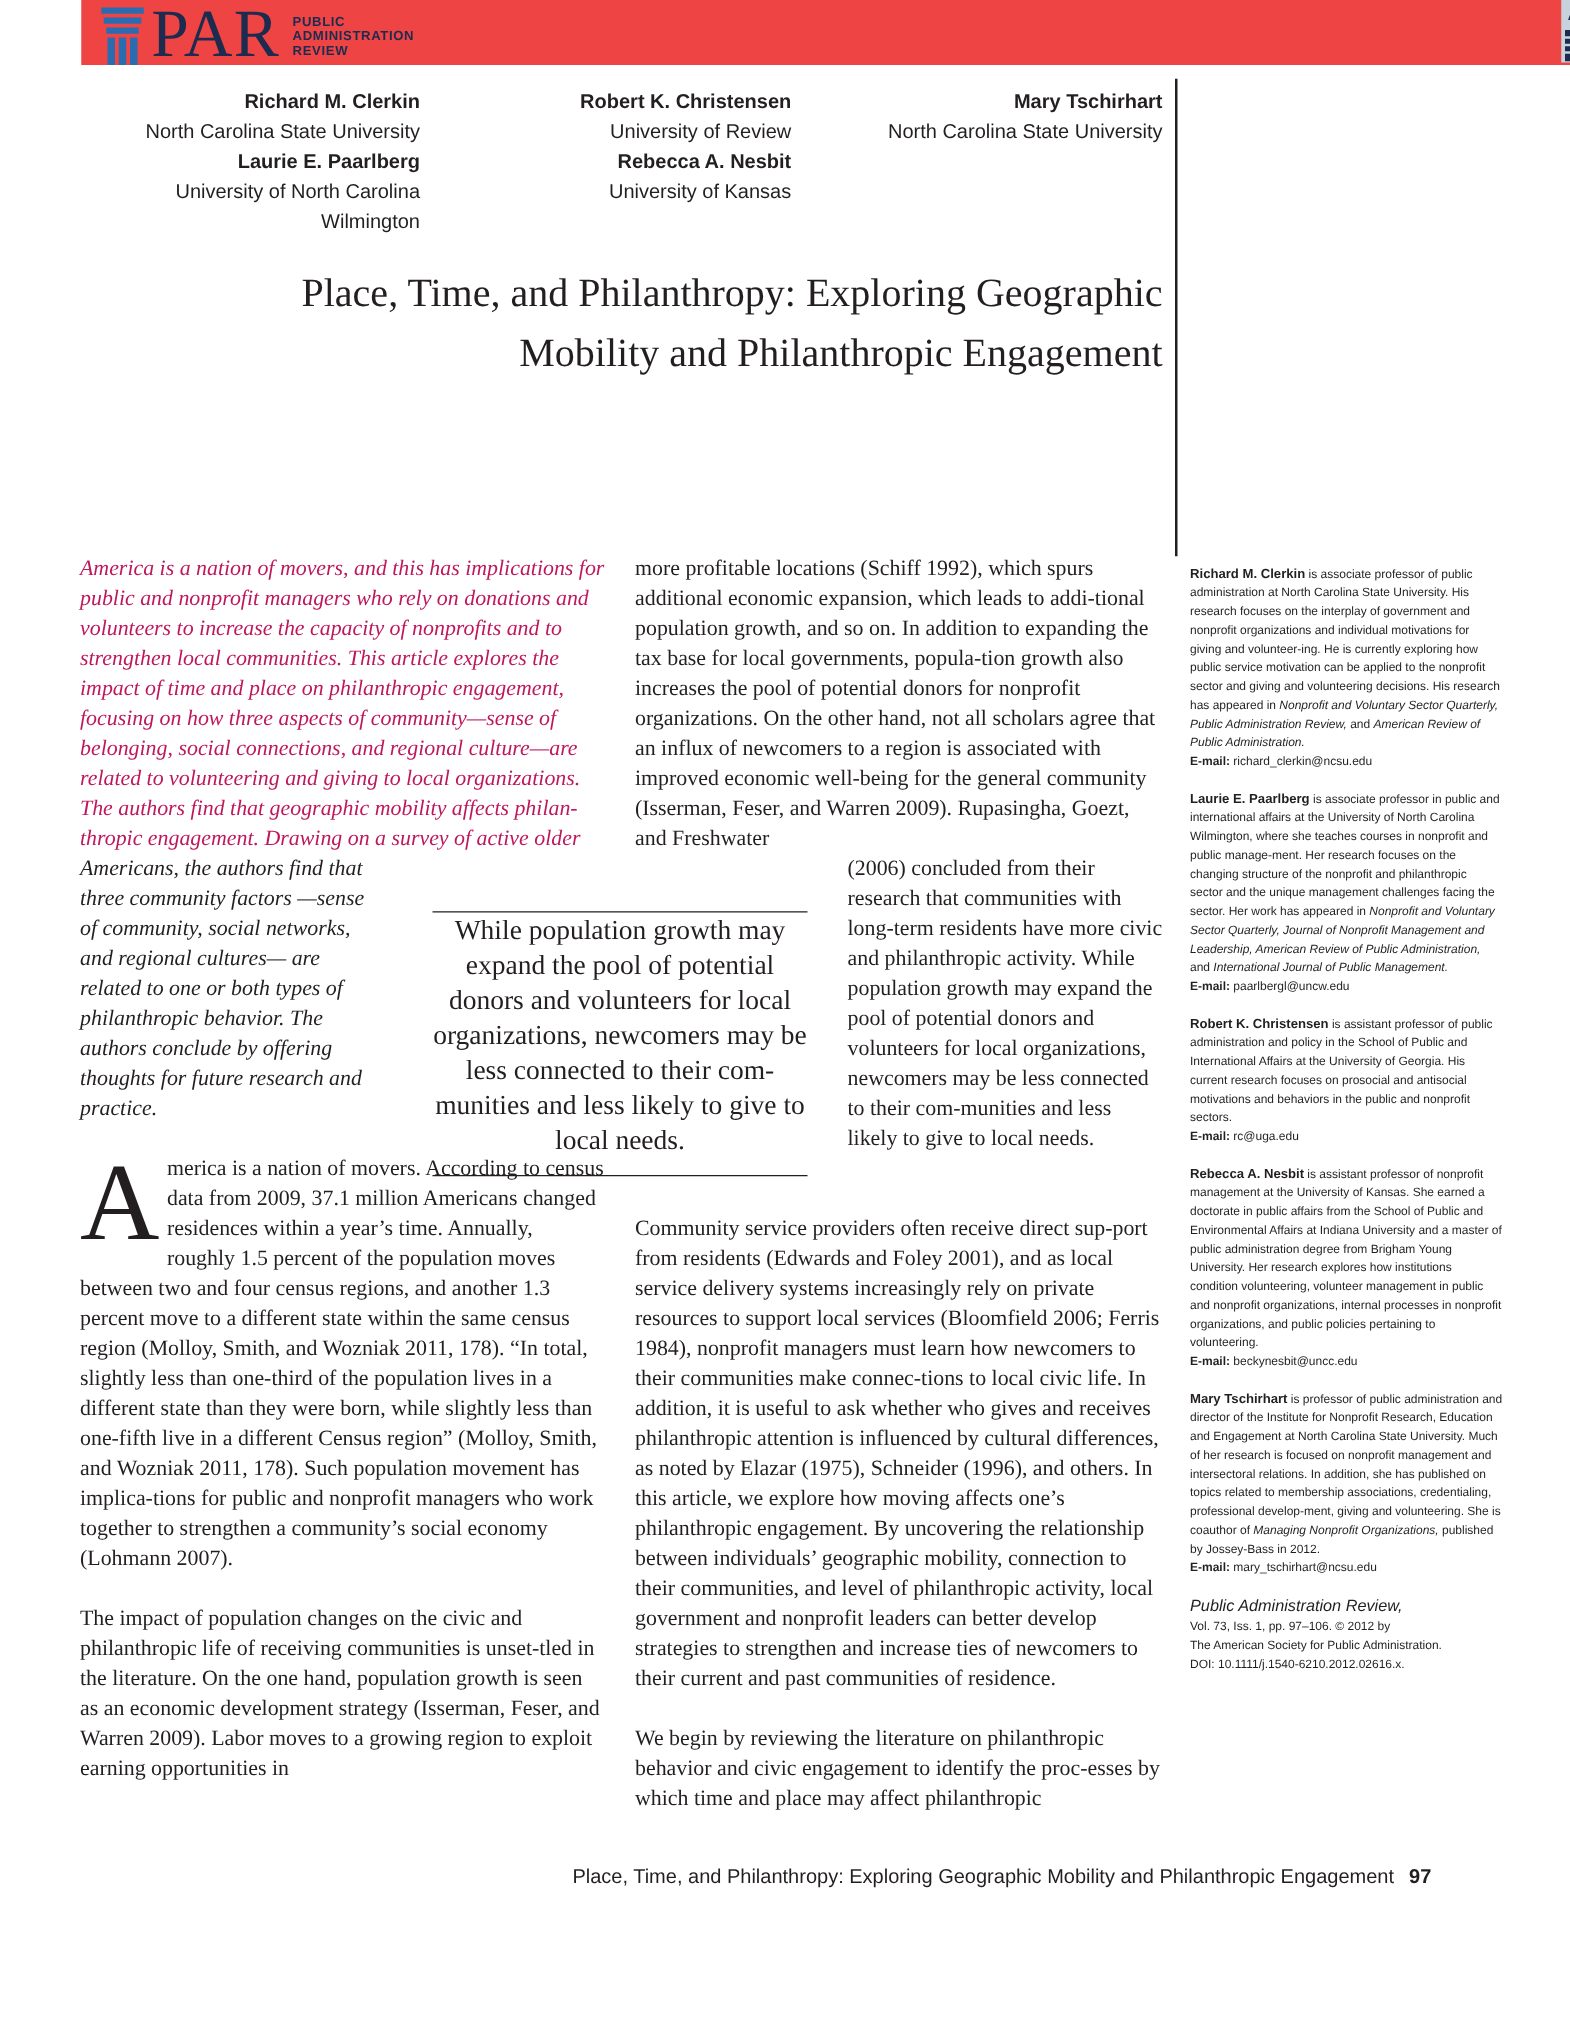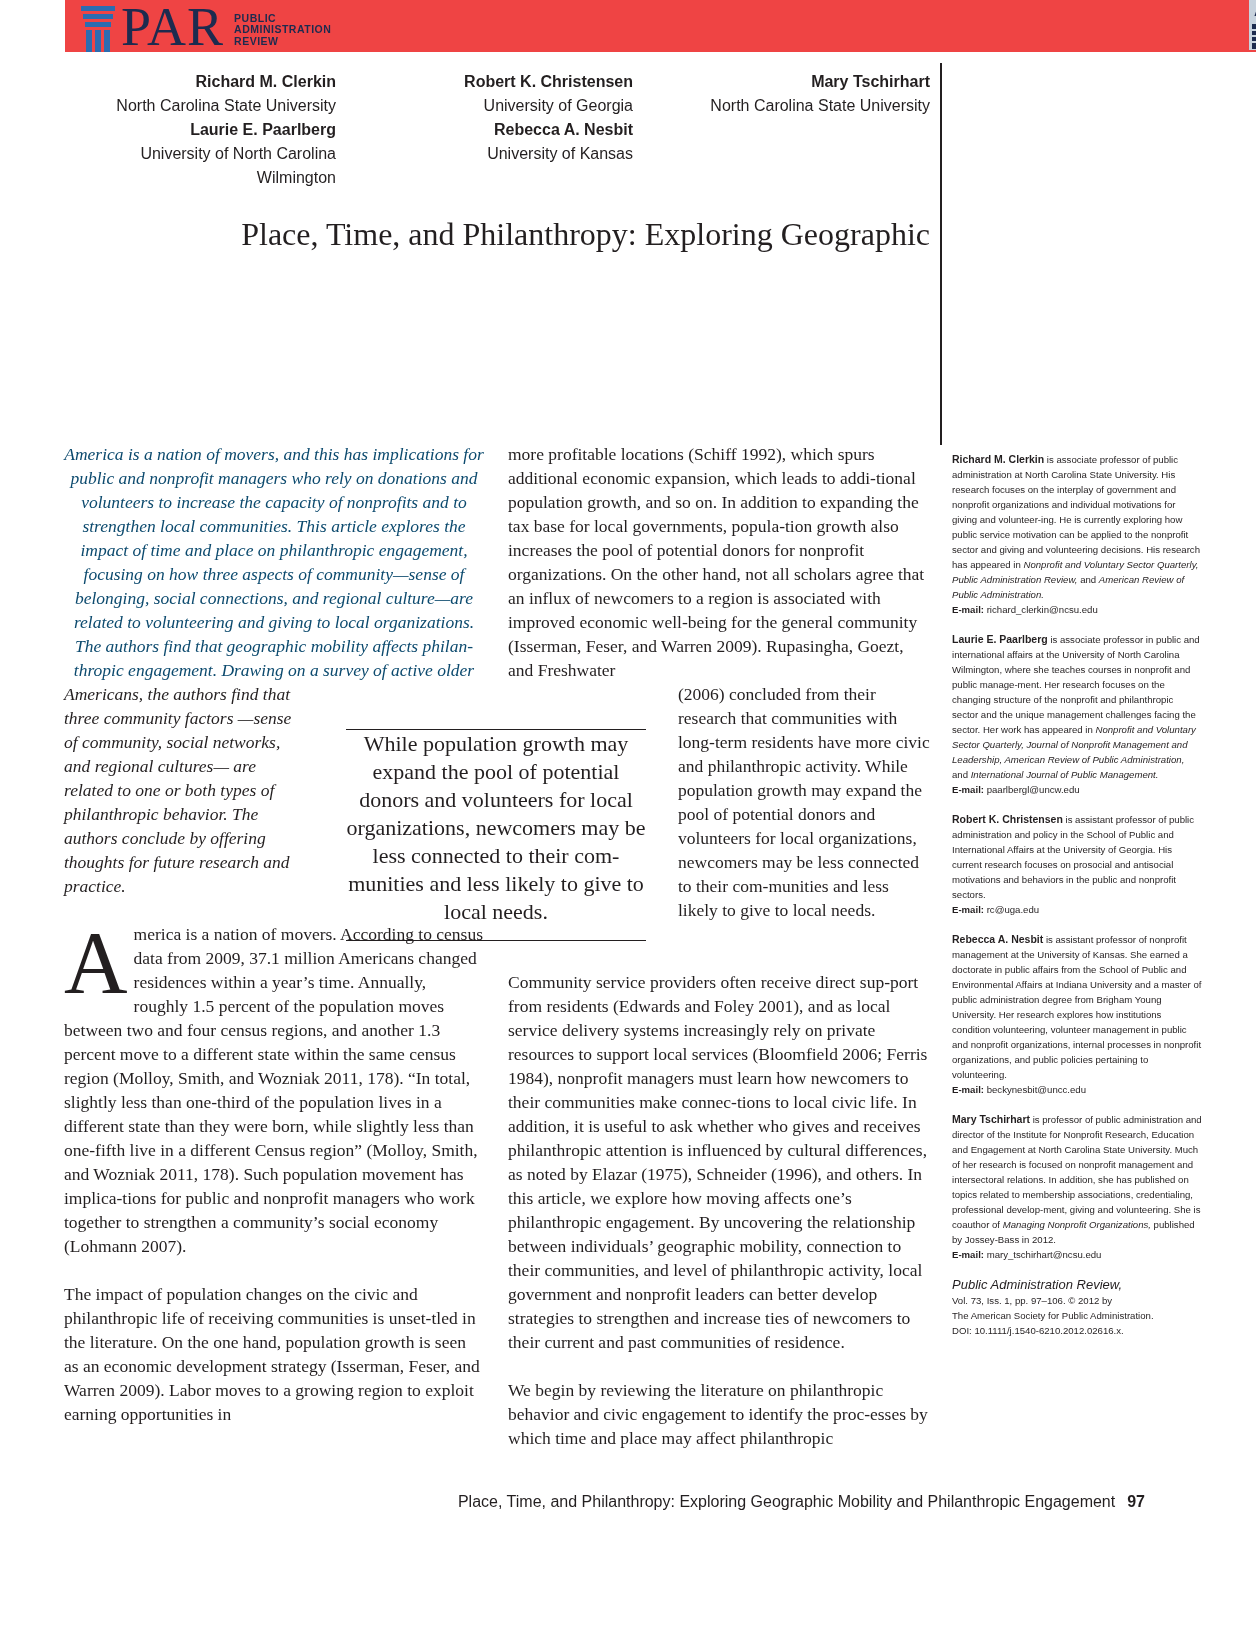--- a/index.html
+++ b/index.html
@@ -100,7 +100,7 @@
 </div>
 <div class="authors a2">
   <span class="name">Robert K. Christensen</span>
-  <span class="affil">University of Georgia</span>
+  <span class="affil">University of Review</span>
   <span class="name">Rebecca A. Nesbit</span>
   <span class="affil">University of Kansas</span>
 </div>

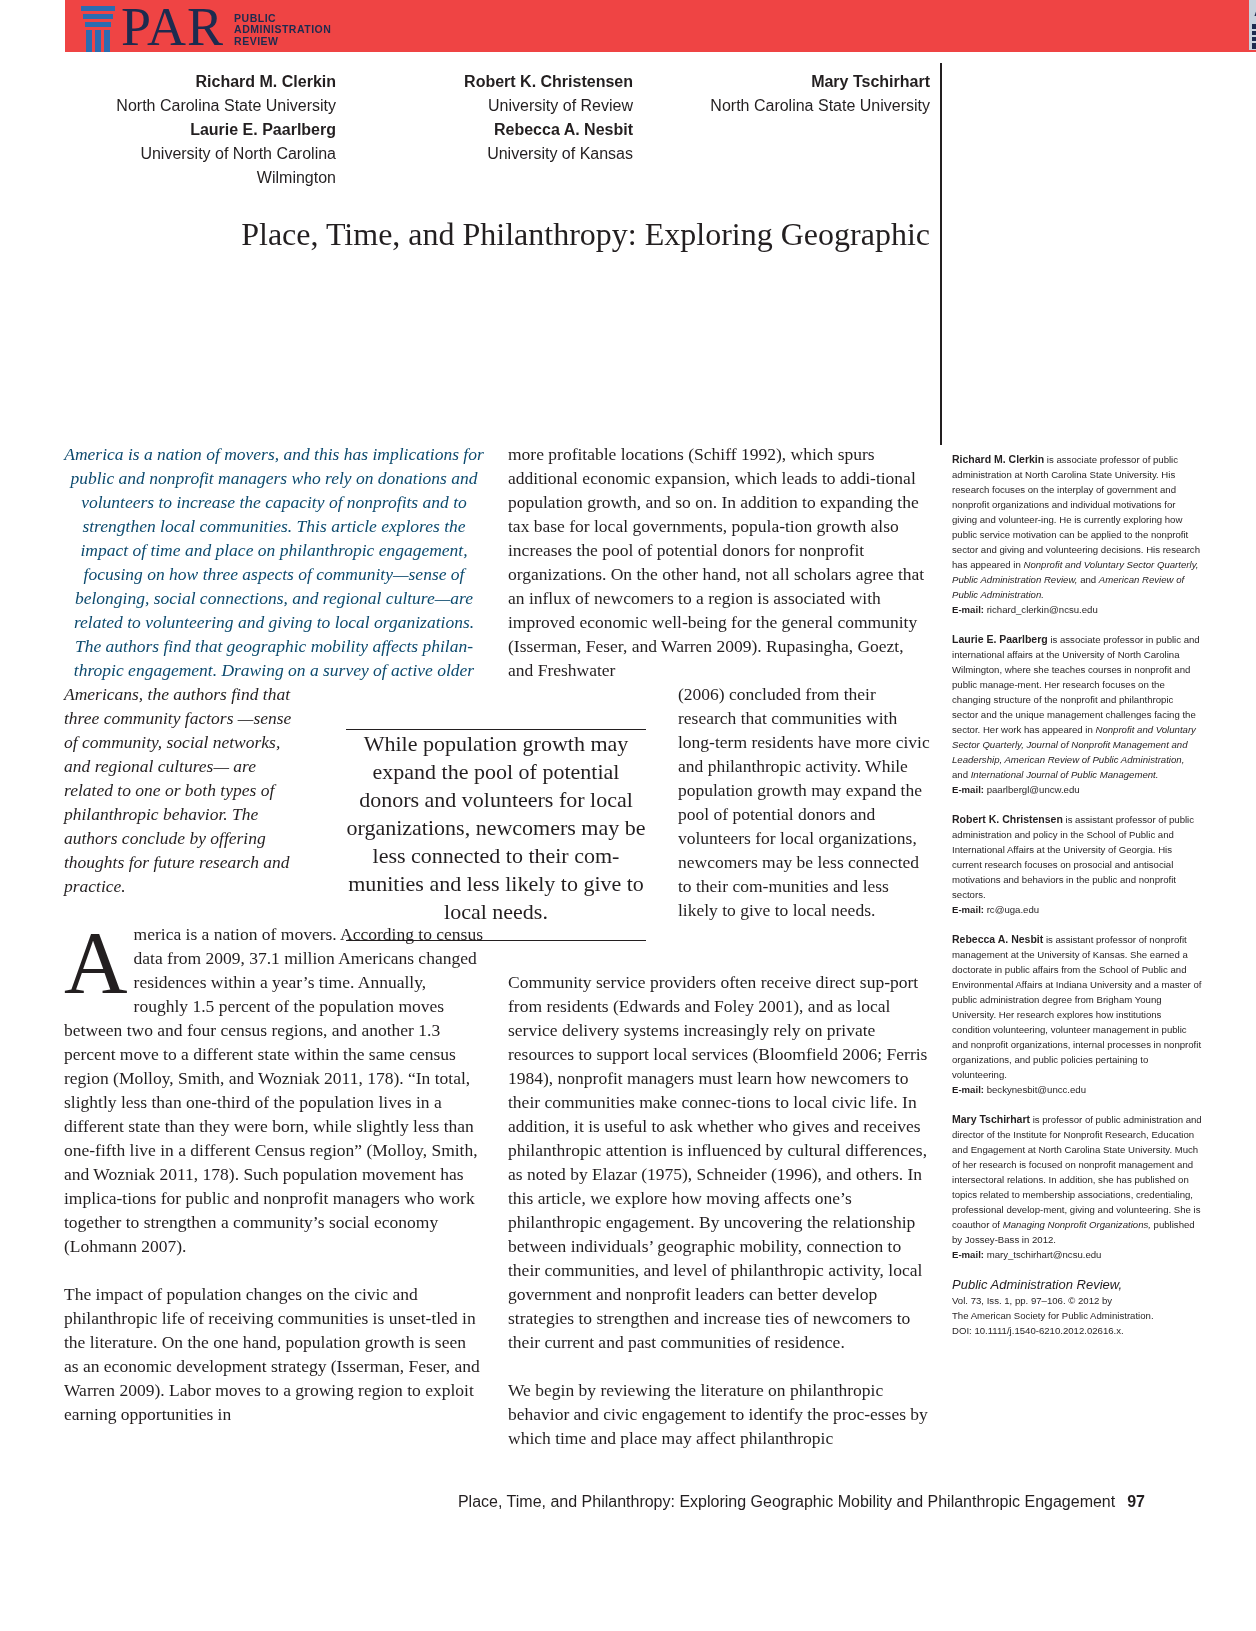--- a/index.html
+++ b/index.html
@@ -113,6 +113,7 @@
 
 <h1 class="title" style="font-weight:normal;">
   <span>Place, Time, and Philanthropy: Exploring Geographic</span><br>
+  <span>Mobility and Philanthropic Engagement</span>
 </h1>
 
 <p class="abstract">America is a nation of movers, and this has implications for public and nonprofit managers who rely on donations and volunteers to increase the capacity of nonprofits and to strengthen local communities. This article explores the impact of time and place on philanthropic engagement, focusing on how three aspects of community—sense of belonging, social connections, and regional culture—are related to volunteering and giving to local organizations. The authors find that geographic mobility affects philan-thropic engagement. Drawing on a survey of active older</p>

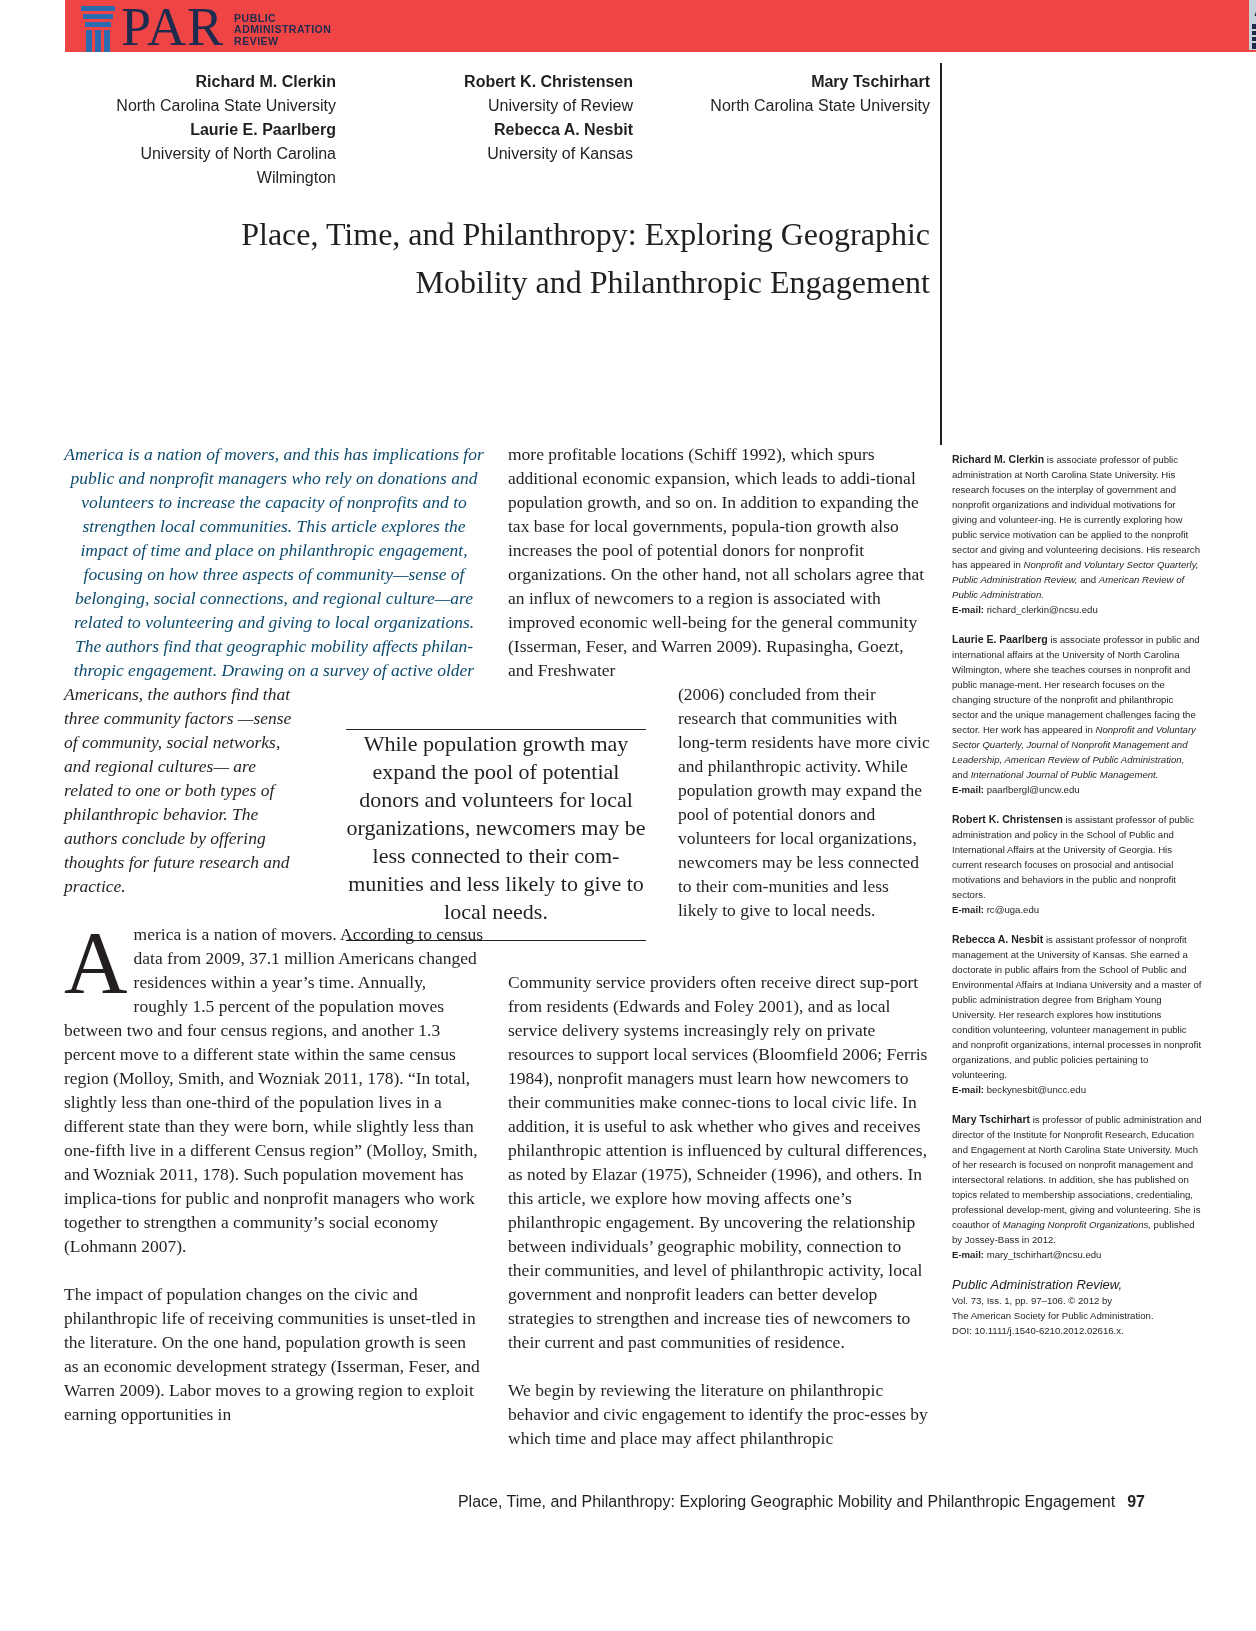--- a/index.html
+++ b/index.html
@@ -34,7 +34,7 @@
   .title { position: absolute; left: 140px; top: 210px; width: 790px; text-align: right; font-size: 32px; line-height: 48px; color: #231f20; }
 
   
-  .abstract { position: absolute; left: 64px; top: 442px; width: 420px; font-style: italic; font-size: 17.5px; line-height: 24px; color: #0c4a6e; text-align: center; }
+  .abstract { position: absolute; left: 64px; top: 442px; width: 420px; font-style: italic; font-size: 17.5px; line-height: 24px; color: #be185d; }
   .abstract-narrow { position: absolute; left: 64px; top: 682px; width: 240px; font-style: italic; font-size: 17.5px; line-height: 24px; }
 
   

